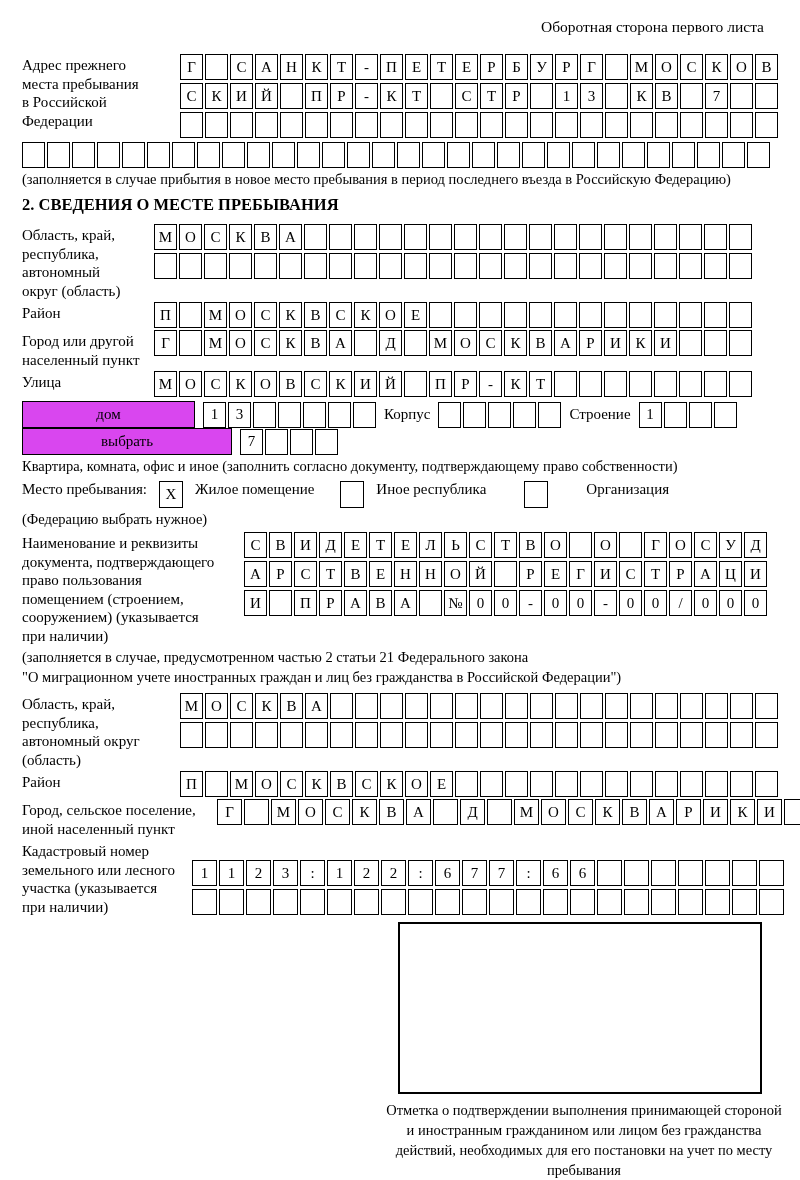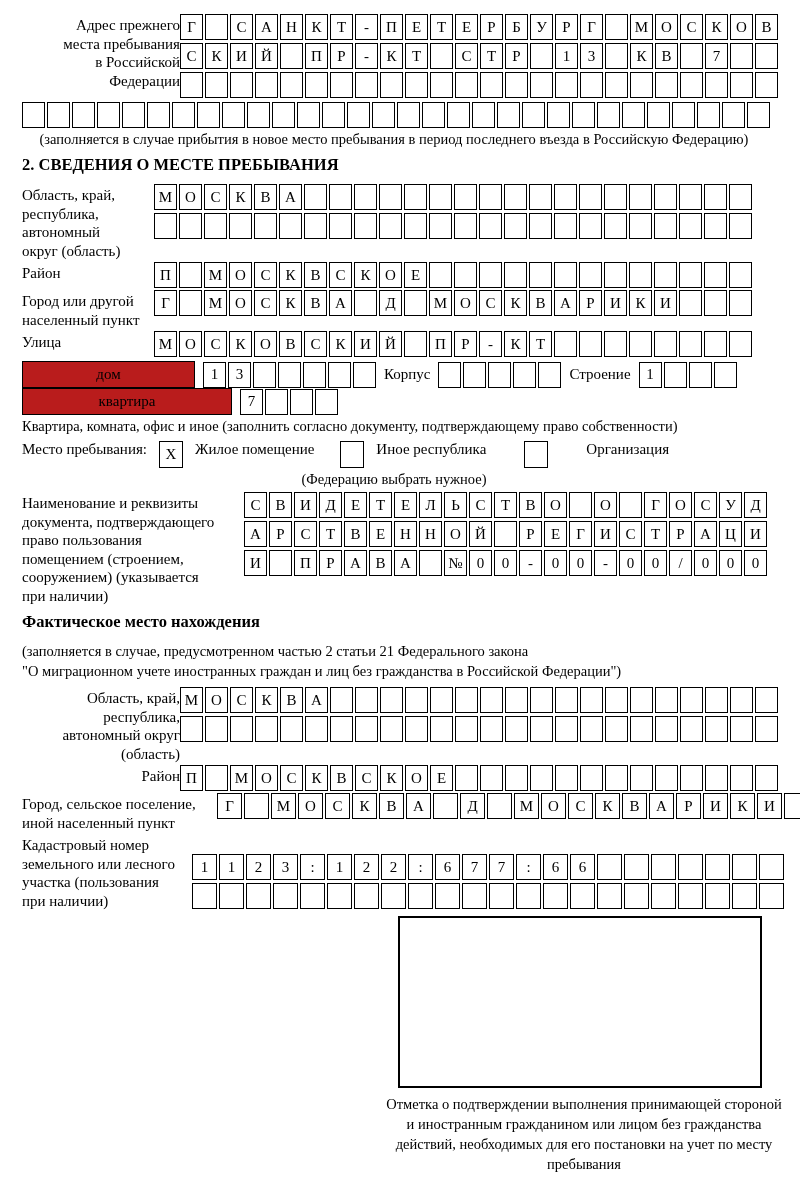--- a/index.html
+++ b/index.html
@@ -59,6 +59,7 @@
 
 <div class="page">
 
+  <div class="hdr">Оборотная сторона первого листа</div>
 
   <div class="fieldrow">
     <div class="lbl w158">Адрес прежнего

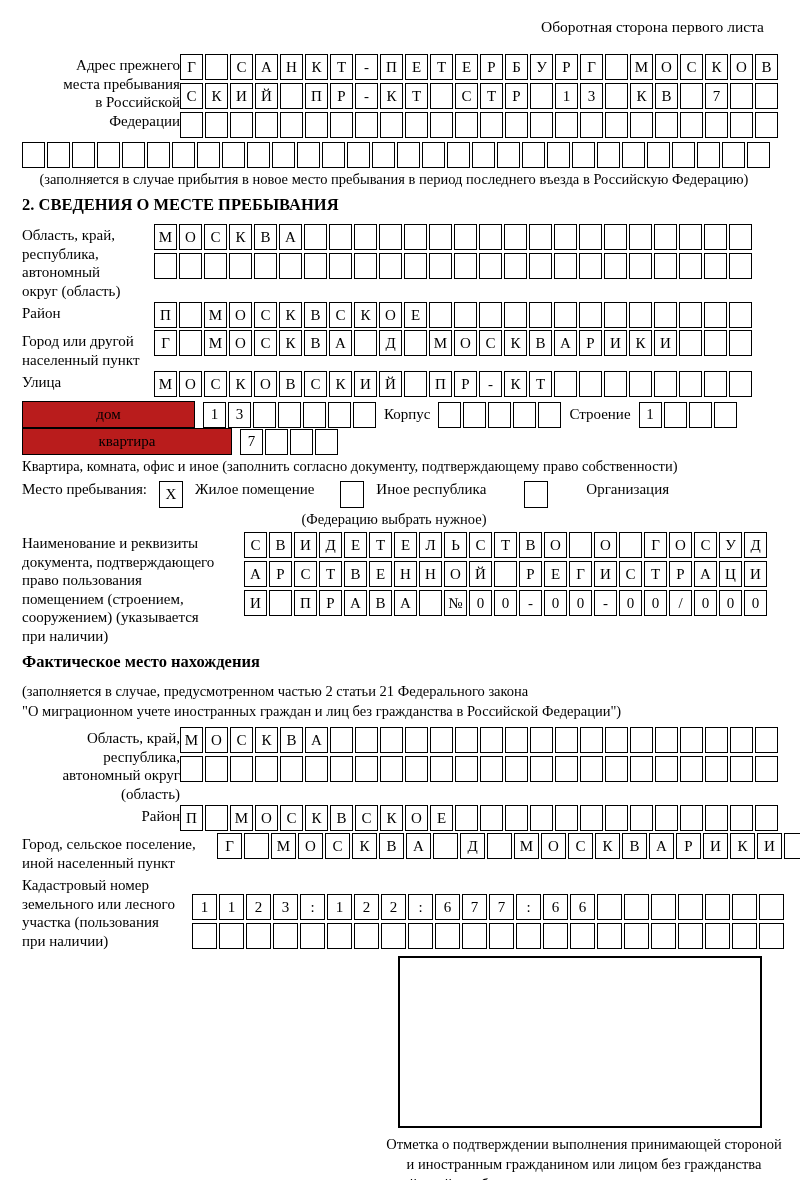--- a/index.html
+++ b/index.html
@@ -12,7 +12,7 @@
   .hdr{text-align:right;font-size:15.5px;margin:4px 2px 18px 0;}
   .fieldrow{display:flex;align-items:flex-start;margin-bottom:2px;}
   .lbl{white-space:pre-line;line-height:18.5px;font-size:15px;padding-top:2px;}
-  .w158{width:158px;flex:0 0 158px;text-align:right;}
+  .w158{width:158px;flex:0 0 158px;}
   .w132{width:132px;flex:0 0 132px;}
   .w222{width:222px;flex:0 0 222px;}
   .gridcol{display:flex;flex-direction:column;gap:3px;}

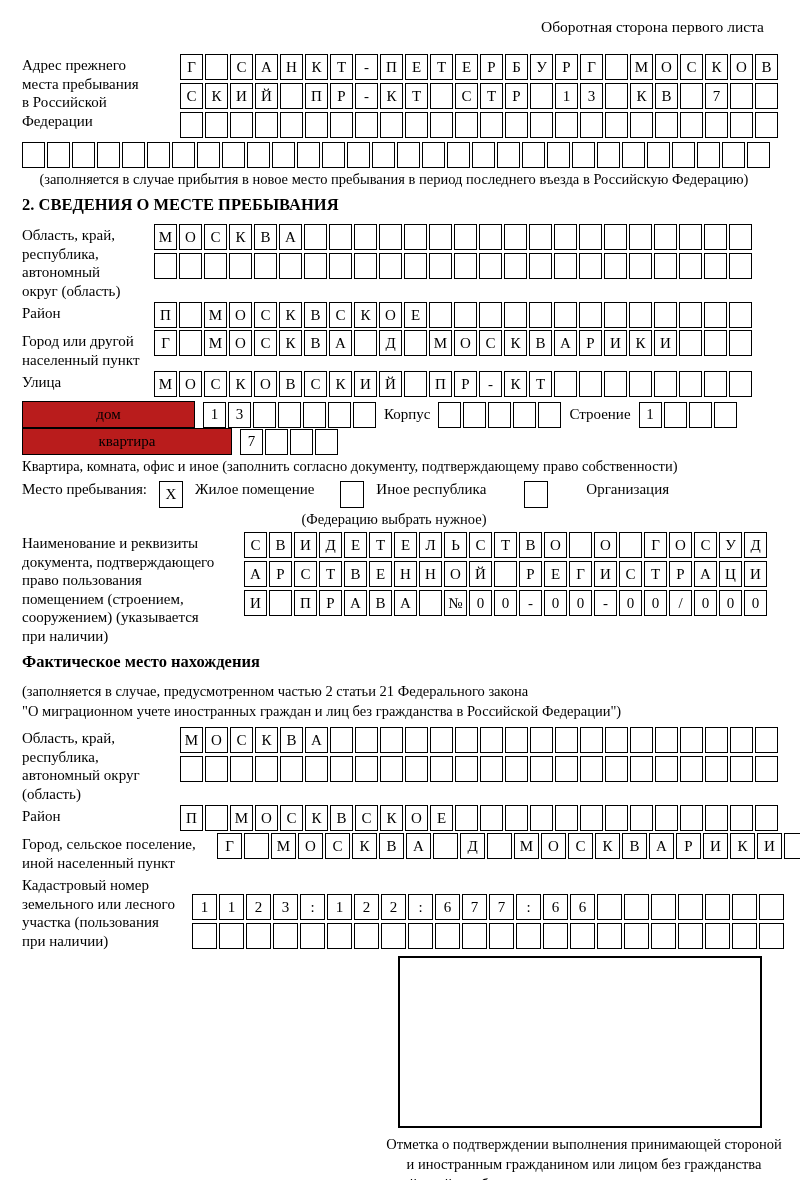--- a/index.html
+++ b/index.html
@@ -24,7 +24,7 @@
   }
   .wide .cell{width:25px;flex-basis:25px;}
   .fullrow{margin:4px 0 0 0;}
-  .caption{font-size:14.5px;text-align:center;margin:3px 0 4px;}
+  .caption{font-size:14.5px;text-align:left;margin:3px 0 4px;}
   .caption-left{font-size:14.5px;text-align:left;margin:3px 0 5px;}
   .sec-title{font-weight:bold;text-align:left;font-size:16.5px;margin:7px 0 9px;}
   .boxfield{

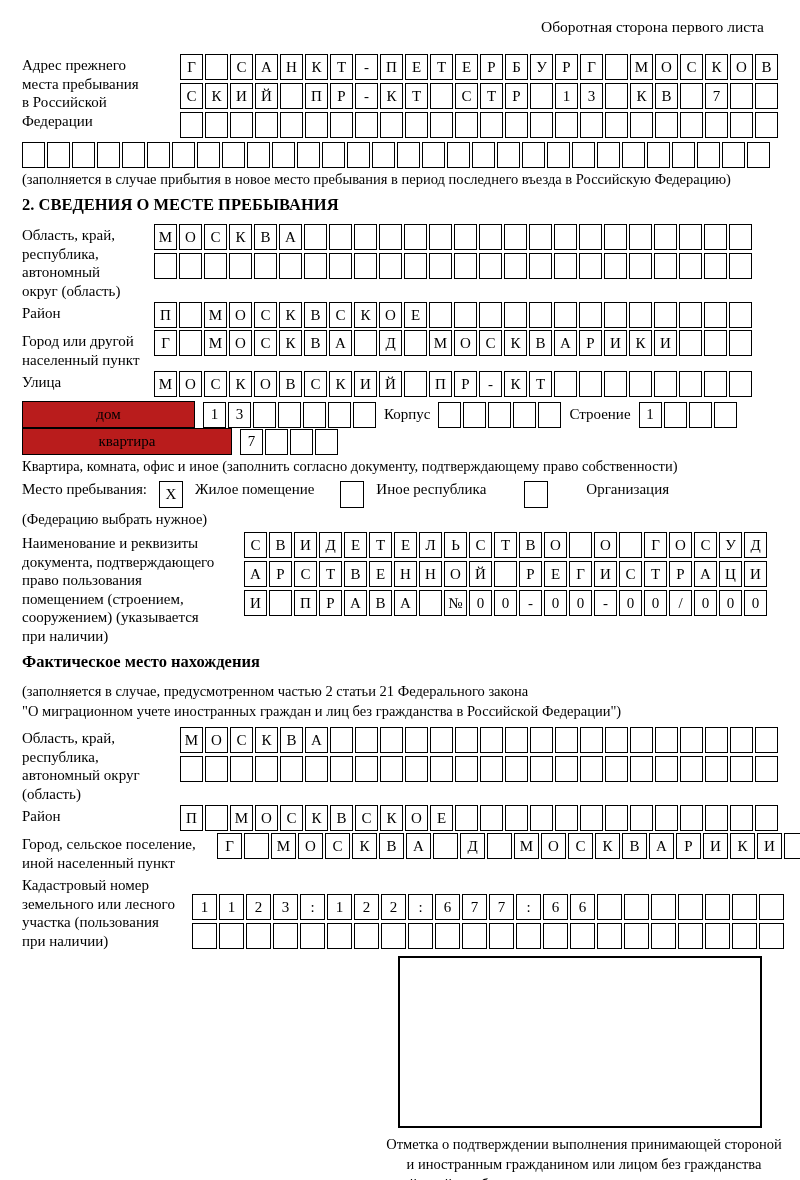--- a/index.html
+++ b/index.html
@@ -29,7 +29,7 @@
   .sec-title{font-weight:bold;text-align:left;font-size:16.5px;margin:7px 0 9px;}
   .boxfield{
     box-sizing:border-box;border:1.6px solid #000;height:27px;
-    display:flex;align-items:center;justify-content:center;background:#b91c1c;
+    display:flex;align-items:center;justify-content:center;background:#d946ef;
   }
   .dom-box{width:173px;flex:0 0 173px;margin-right:8px;}
   .kv-box{width:210px;flex:0 0 210px;margin-right:8px;}

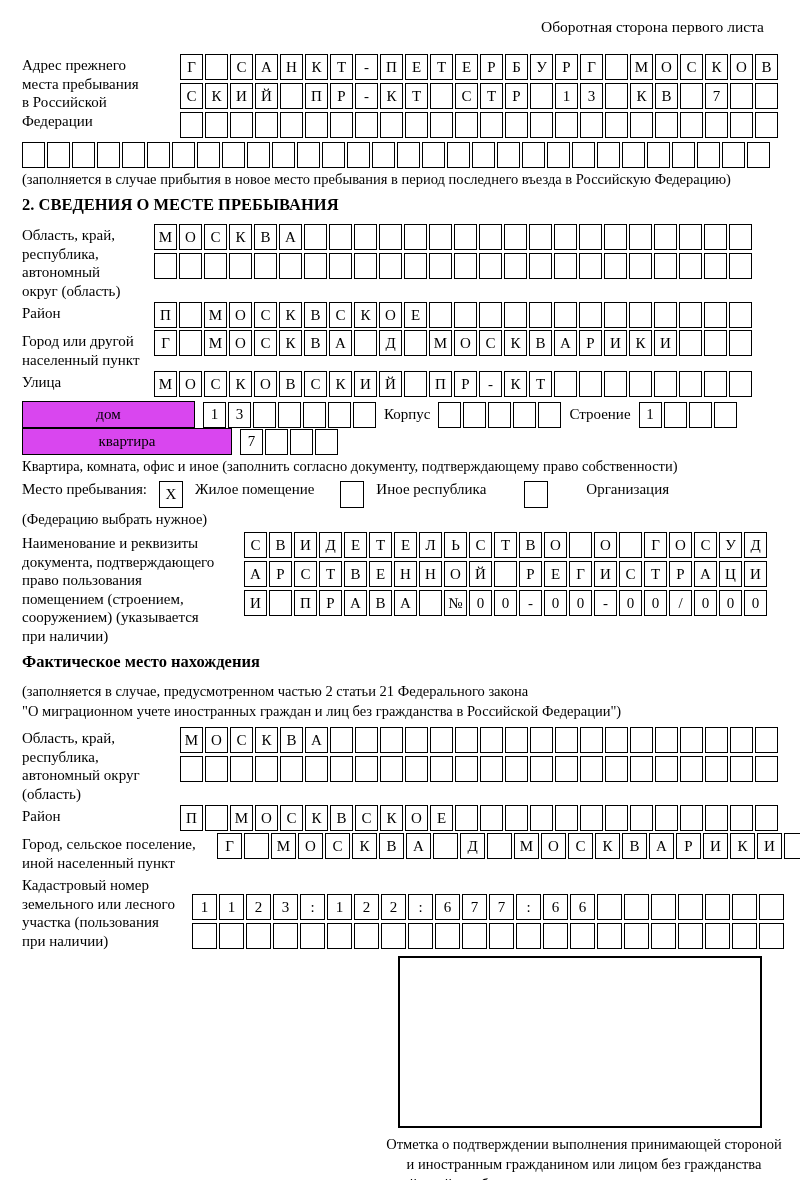--- a/index.html
+++ b/index.html
@@ -367,7 +367,7 @@
 
   <div class="inl">
     <div class="boxfield kv-box">
-      <span>квартира</span>
+      <span>выбрать</span>
     </div>
     <div class="grid">
         <span class="cell">7</span>

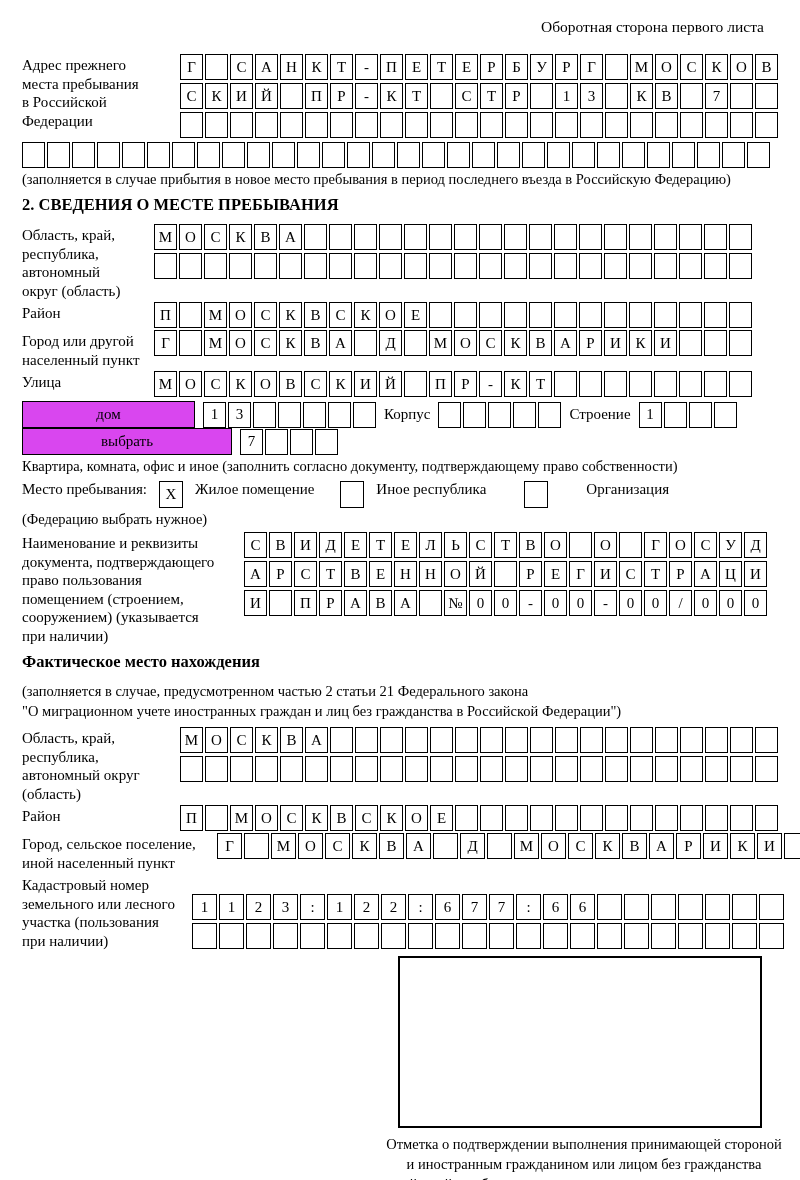--- a/index.html
+++ b/index.html
@@ -475,7 +475,6 @@
     </div>
   </div>
 
-  <div class="sec-title">Фактическое место нахождения</div>
   <div class="fact-cap">(заполняется в случае, предусмотренном частью 2 статьи 21 Федерального закона</div>
   <div class="fact-cap" style="margin-bottom:6px;">"О миграционном учете иностранных граждан и лиц без гражданства в Российской Федерации")</div>
 

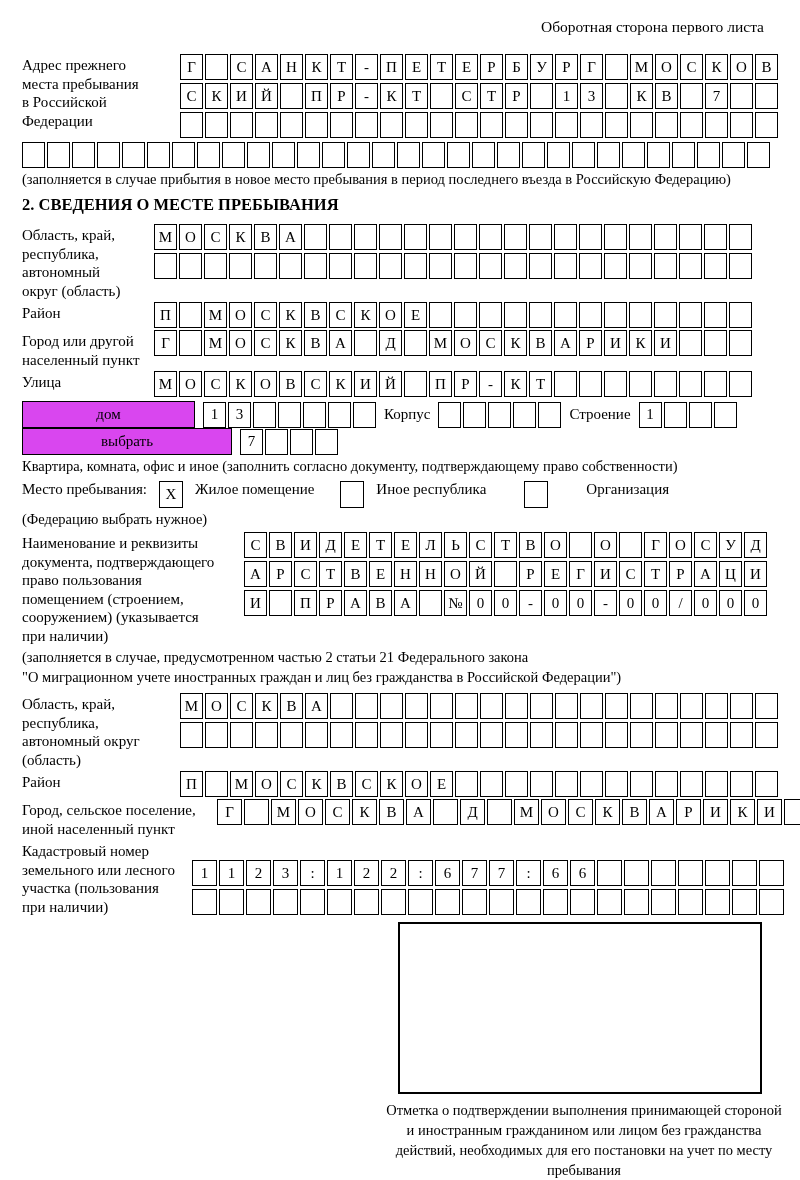--- a/index.html
+++ b/index.html
@@ -601,7 +601,7 @@
   <div class="fieldrow">
     <div class="lbl" style="width:170px;flex:0 0 170px;">Кадастровый номер
 земельного или лесного
-участка (пользования
+участка (указывается
 при наличии)</div>
     <div class="gridcol kadastr-grids">
       <div class="grid wide">

